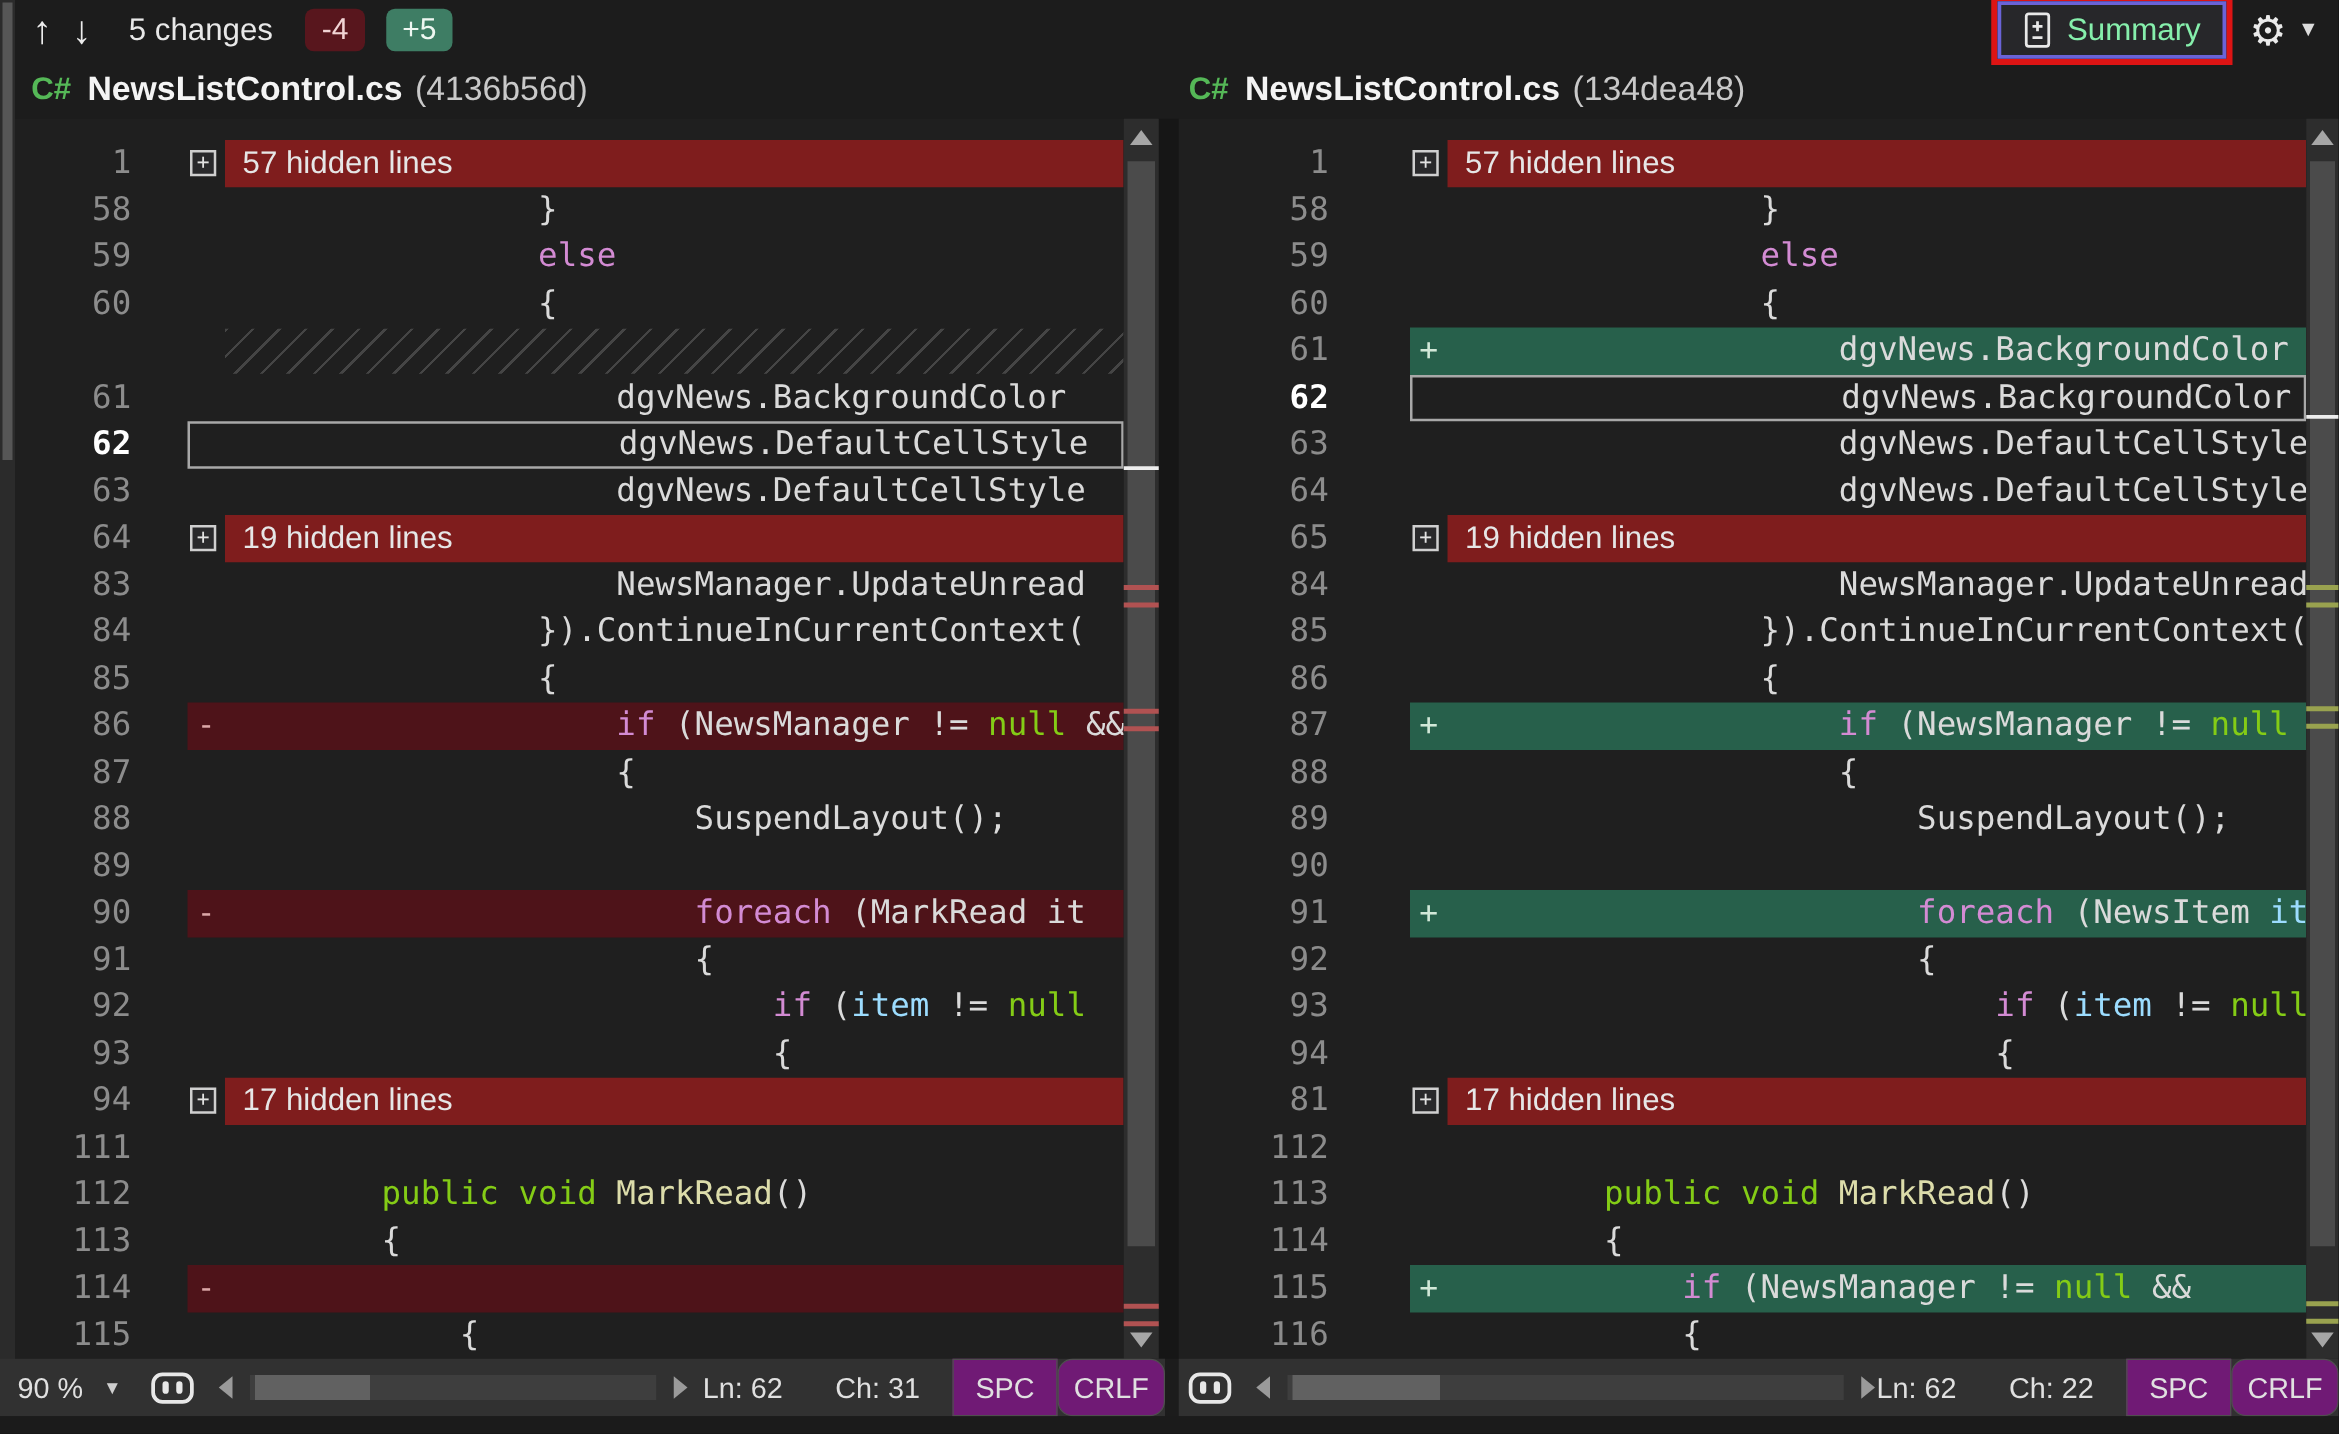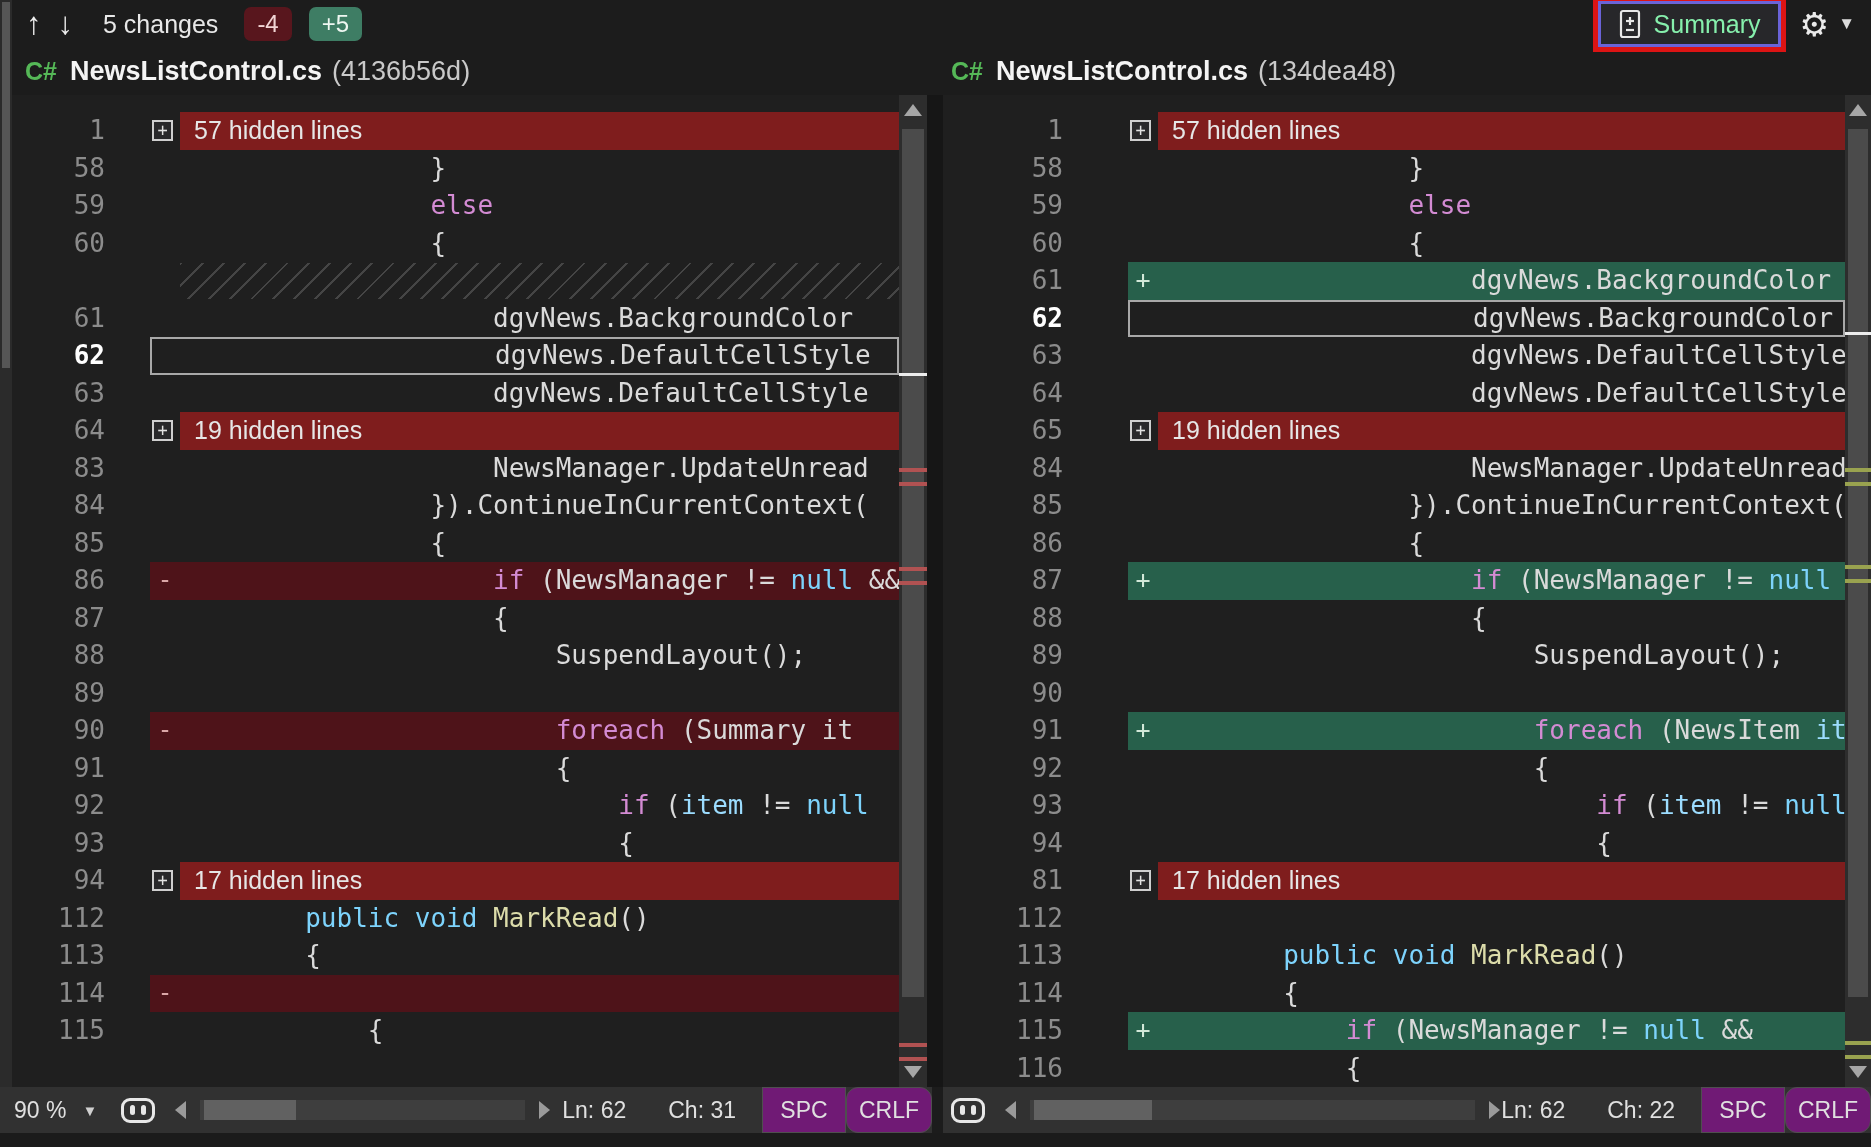--- a/index.html
+++ b/index.html
@@ -47,7 +47,7 @@
   .delm{color:#dba7a7;} .addm{color:#d2e8d8;}
   .code{white-space:pre;font-family:"DejaVu Sans Mono",monospace;font-size:26px;line-height:37.5px;}
   .content.boxed .code{line-height:33px;}
-  .tk-kw{color:#d38bd3;} .tk-bl{color:#7dd3fc;} .tk-lb{color:#9CDCFE;}
+  .tk-kw{color:#d38bd3;} .tk-bl{color:#84cc16;} .tk-lb{color:#9CDCFE;}
   .tk-fn{color:#DCDCAA;} .tk-pl{color:#dadada;}
   .expand-btn{position:absolute;left:2px;top:8px;width:21px;height:21px;border:2px solid #cfcfcf;
       color:#e2e2e2;font-family:"DejaVu Sans Mono",monospace;font-size:17px;line-height:17px;

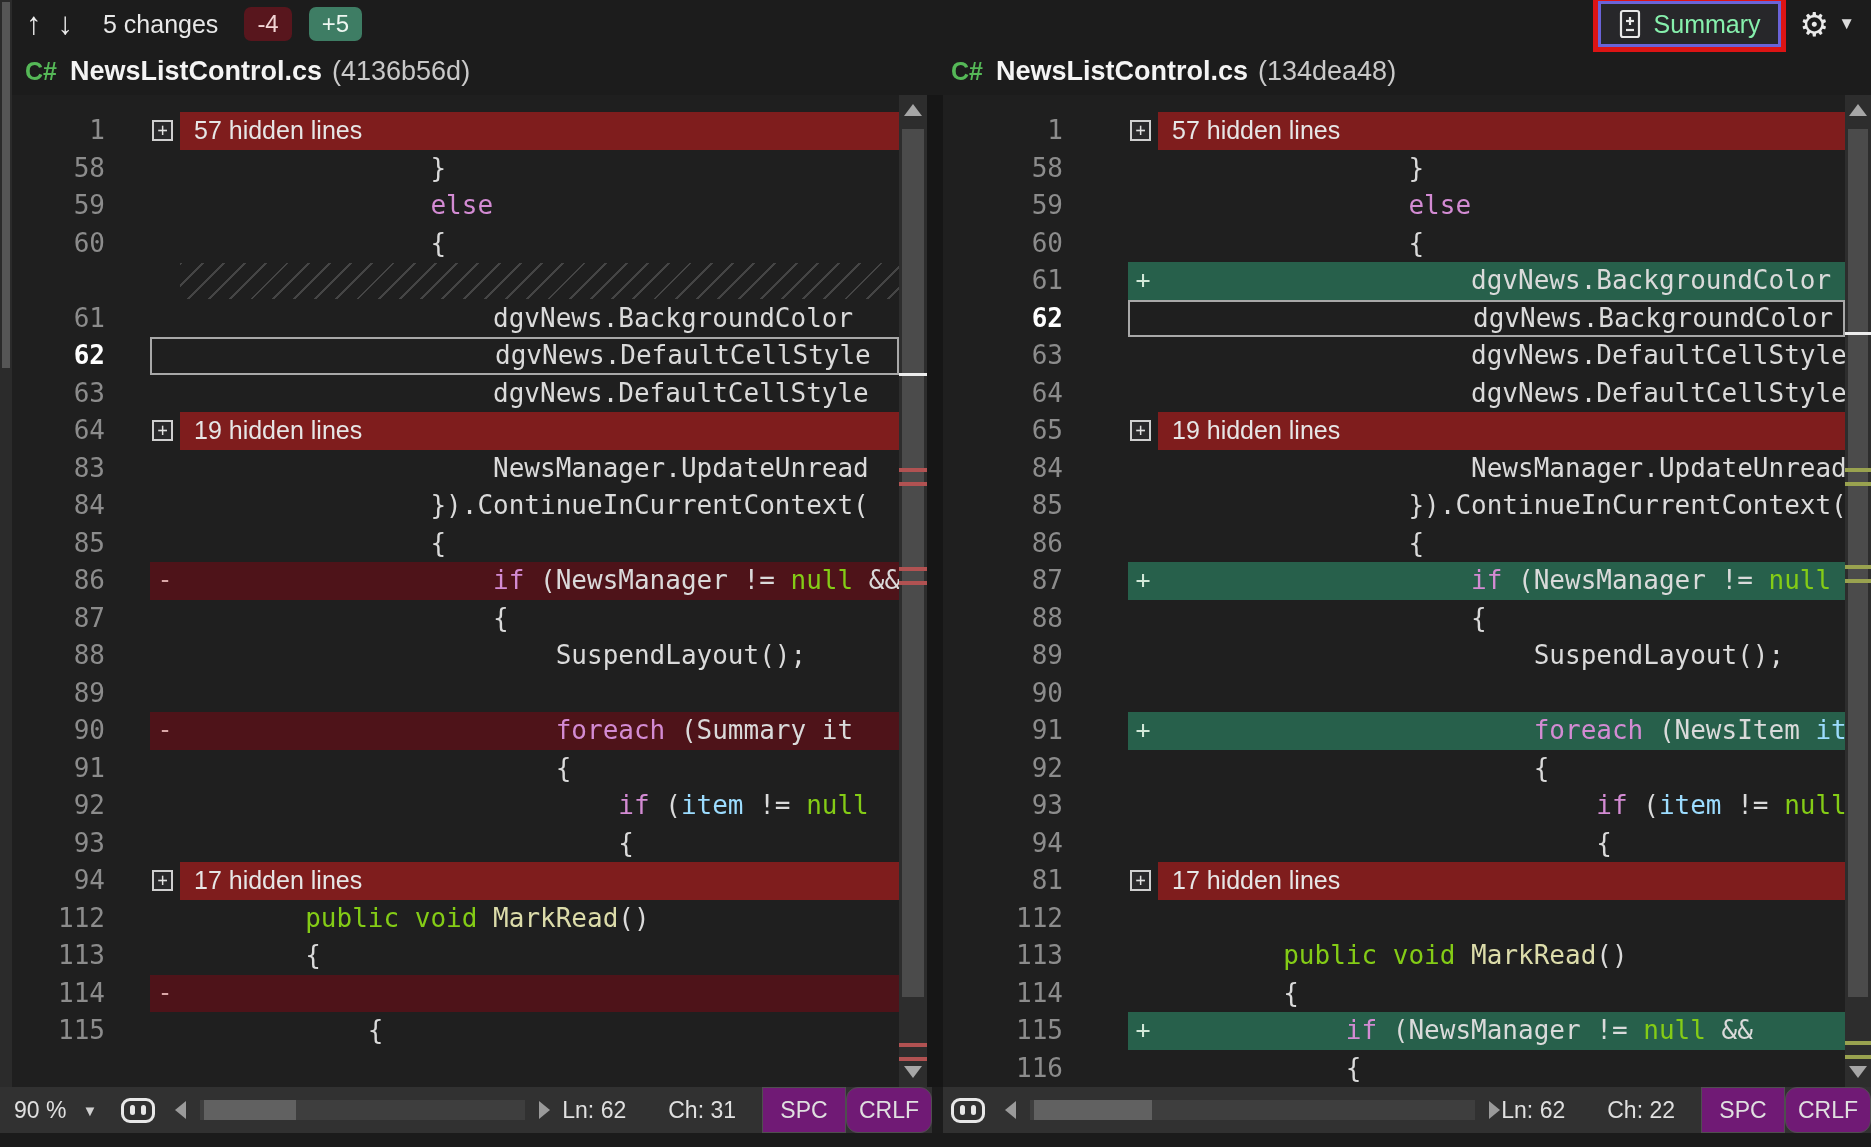--- a/index.html
+++ b/index.html
@@ -235,7 +235,7 @@
         <div class="gap"></div>
         <div class="content del">
           <div class="marker delm">-</div>
-          <div class="code" style="padding-left: calc(24ch + 30px);"><span class="tk-kw">foreach</span><span class="tk-pl"> (Summary it</span></div>
+          <div class="code" style="padding-left: calc(24ch + 30px);"><span class="tk-kw">foreach</span><span class="tk-pl"> (MarkRead it</span></div>
         </div>
       </div>
       <div class="row">

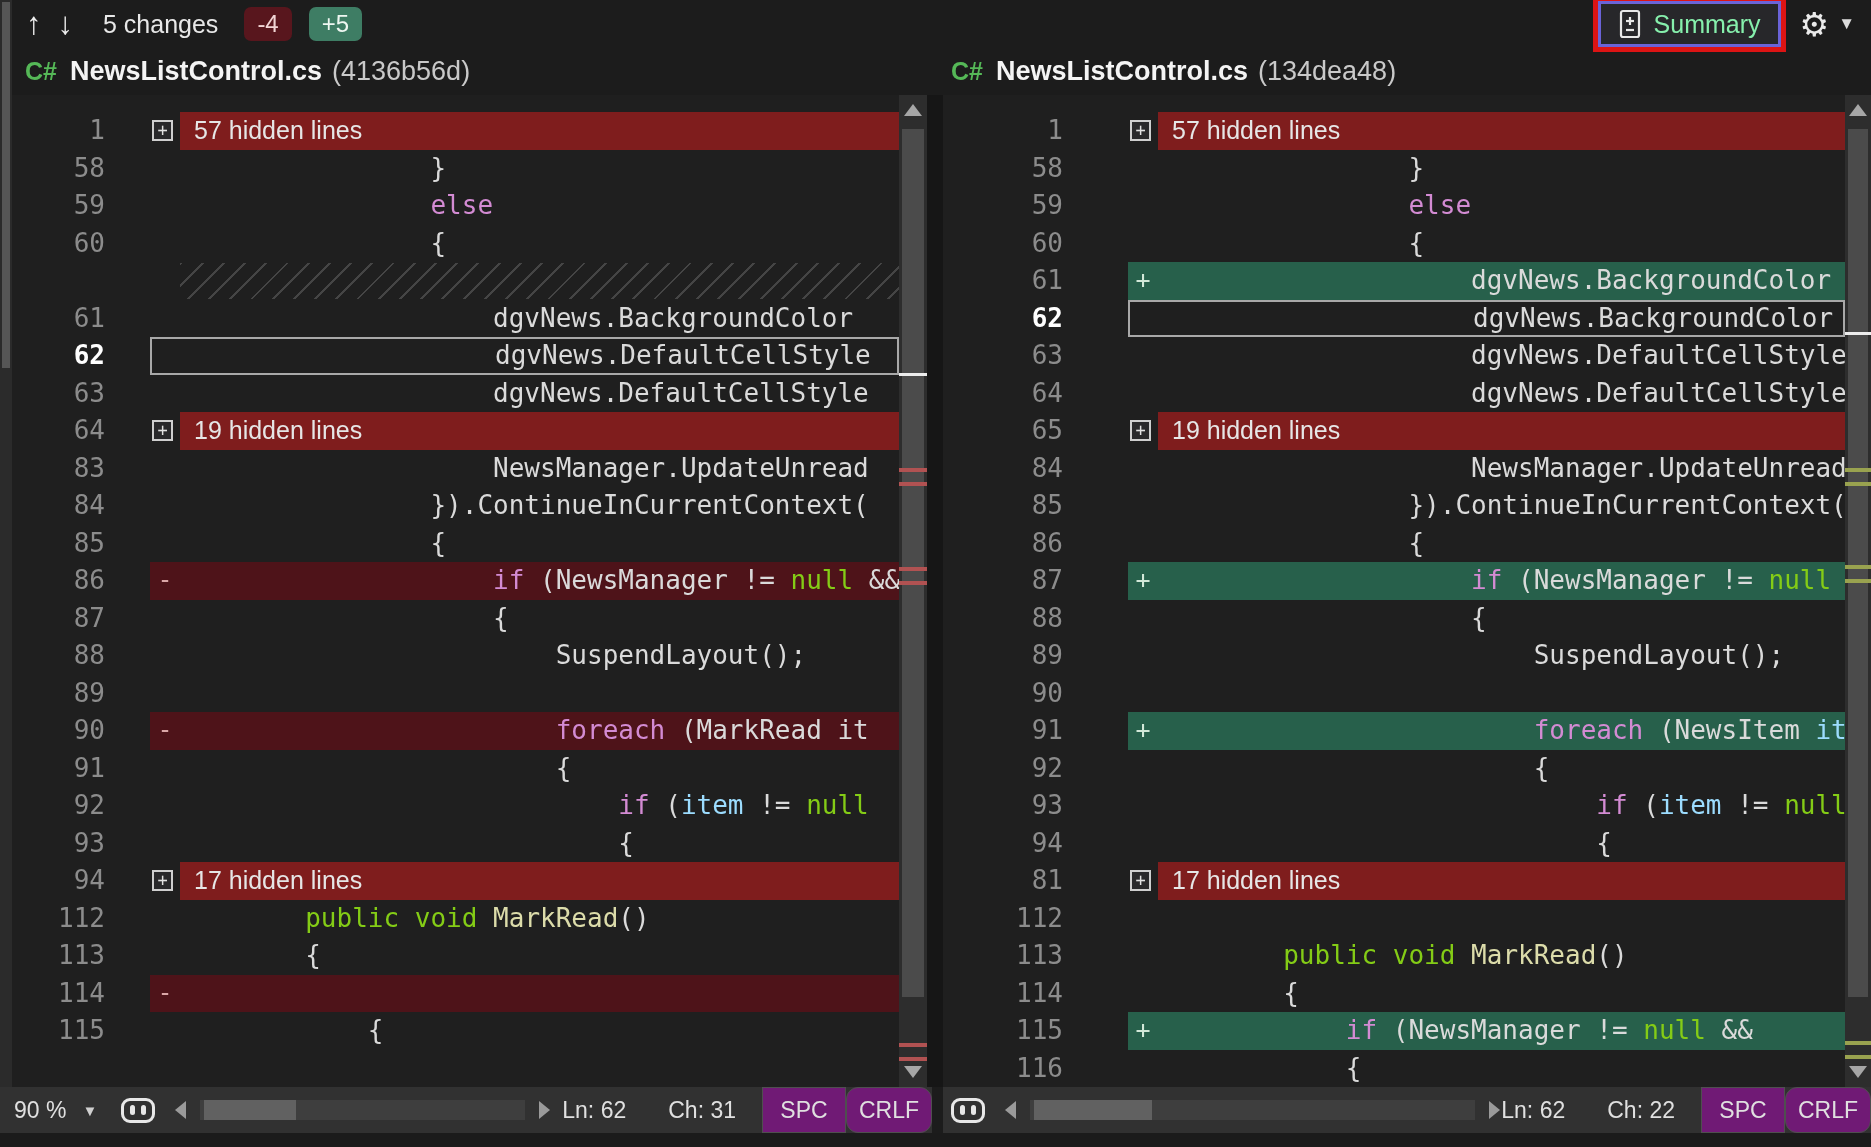--- a/index.html
+++ b/index.html
@@ -262,6 +262,11 @@
         </div>
       </div>
       <div class="row">
+        <div class="num">111</div>
+        <div class="gap"></div>
+        <div class="content code"><div class="code" style="padding-left: calc(0ch + 30px);"></div></div>
+      </div>
+      <div class="row">
         <div class="num">112</div>
         <div class="gap"></div>
         <div class="content code"><div class="code" style="padding-left: calc(8ch + 30px);"><span class="tk-bl">public</span><span class="tk-pl"> </span><span class="tk-bl">void</span><span class="tk-pl"> </span><span class="tk-fn">MarkRead</span><span class="tk-pl">()</span></div></div>

